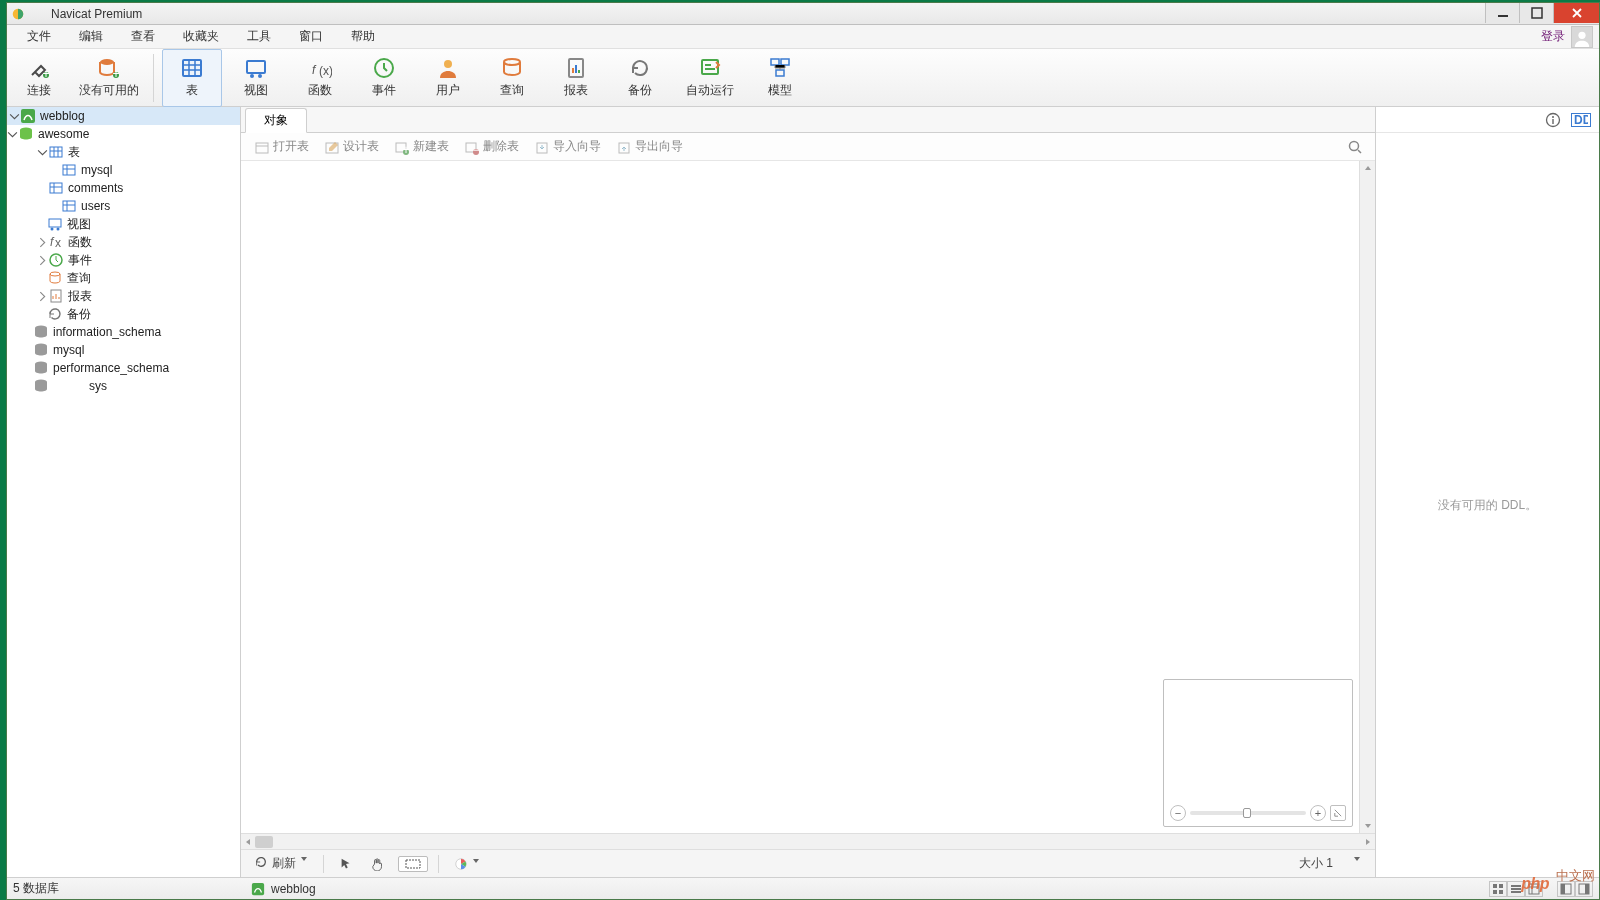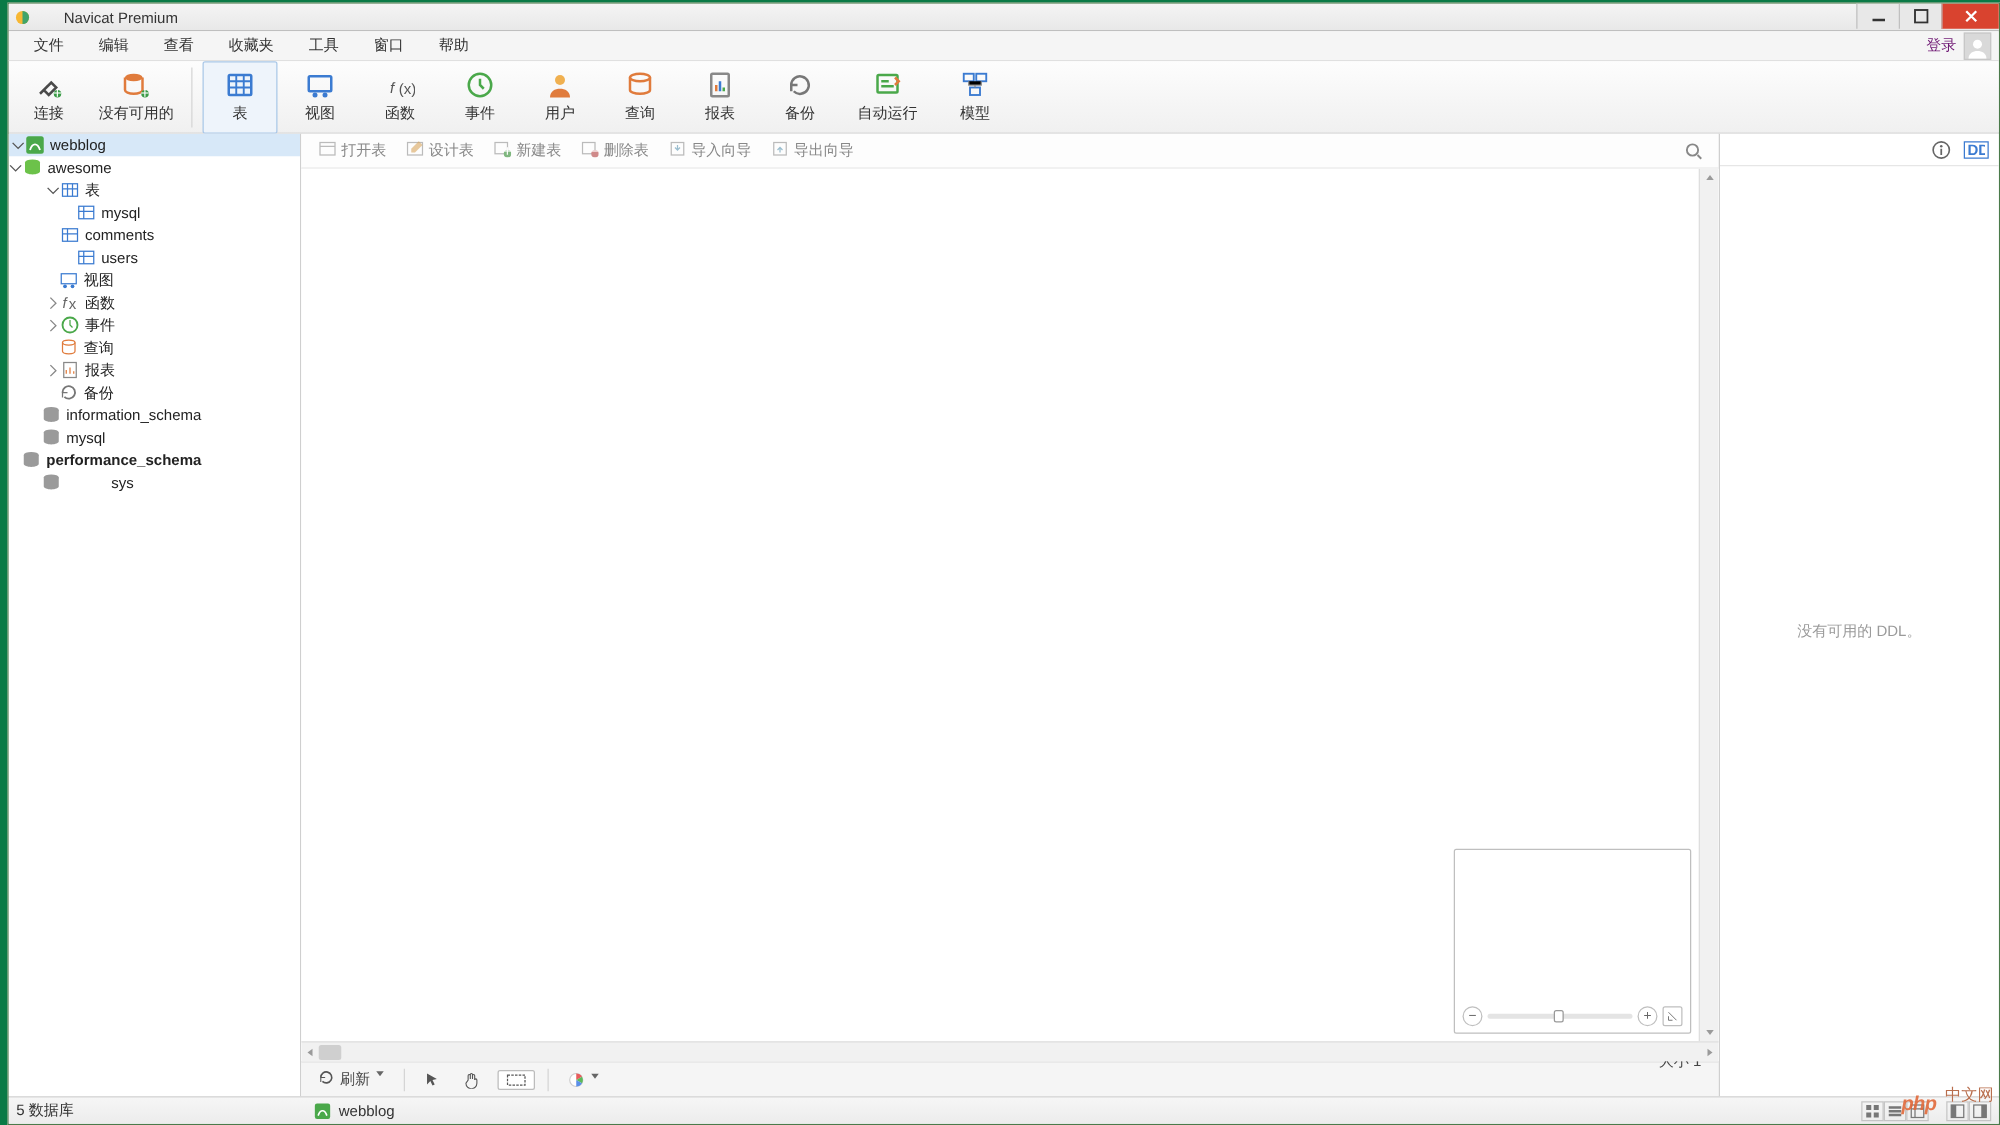--- a/index.html
+++ b/index.html
@@ -429,6 +429,11 @@
     </div>
 
     <div class="content-area">
+      <div class="tabbar">
+        <div class="tab">
+            <span>对象</span>
+          </div>
+      </div>
       <div class="sub-toolbar">
         <div class="sub-btn">
             <span class="sico">

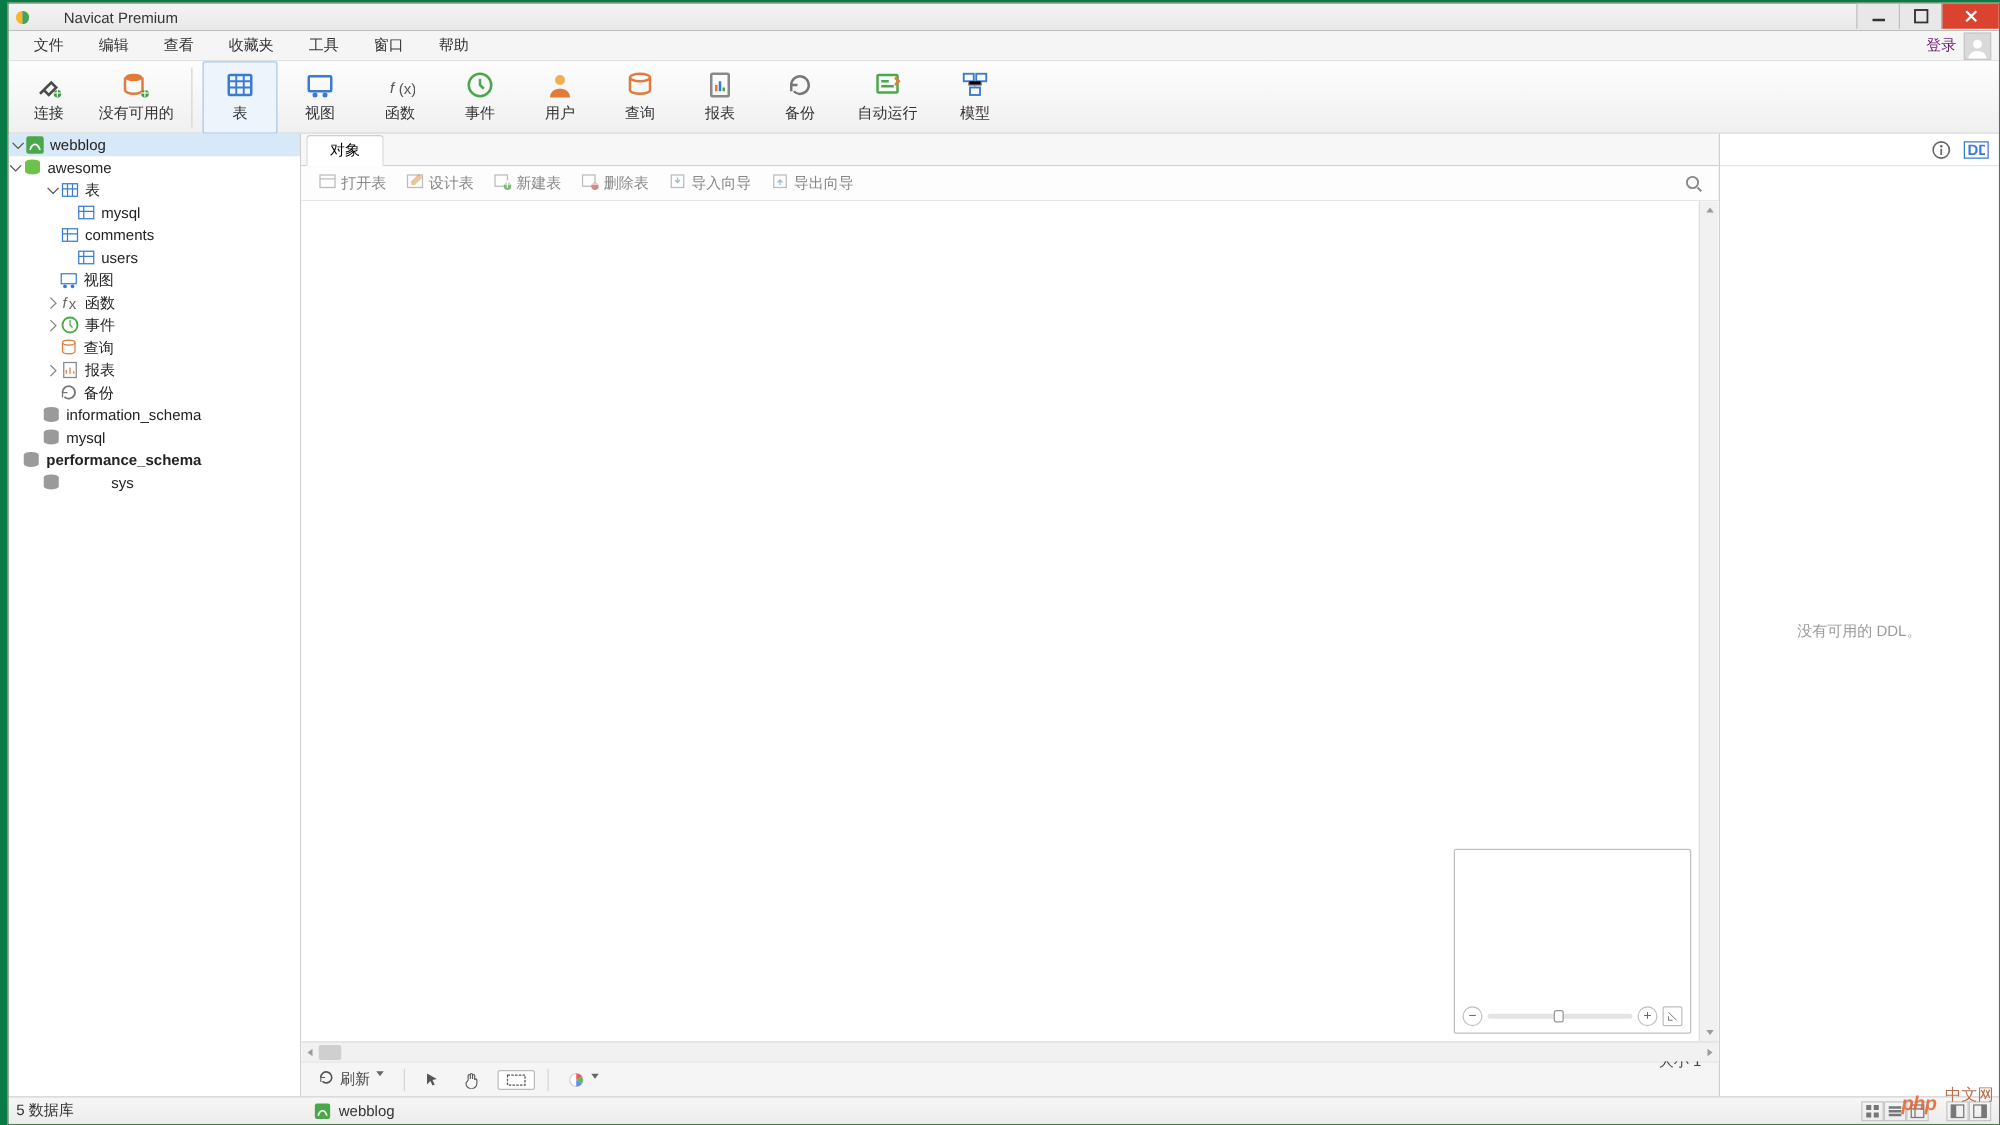--- a/index.html
+++ b/index.html
@@ -36,7 +36,7 @@
   .tabbar { height:26px; border-bottom:1px solid #cfcfcf; background:#f7f7f7; display:flex; align-items:flex-end;}
   .tab { height:25px; padding:0 18px; display:flex; align-items:center; border:1px solid #cfcfcf; border-bottom:1px solid #fff; margin-bottom:-1px; background:#fff; margin-left:4px; border-top-left-radius:3px; border-top-right-radius:3px;}
   .sub-toolbar { height:28px; border-bottom:1px solid #e6e6e6; display:flex; align-items:center; padding:0 6px; background:#fdfdfd; }
-  .sub-btn { display:flex; align-items:flex-start; gap:4px; padding:2px 8px; color:#888; }
+  .sub-btn { display:flex; align-items:flex-end; gap:4px; padding:2px 8px; color:#888; }
   .sub-btn .sico { width:14px; height:14px; }
   .sub-spacer { flex:1; }
   .search-icon { width:16px; height:16px; margin-right:6px; }

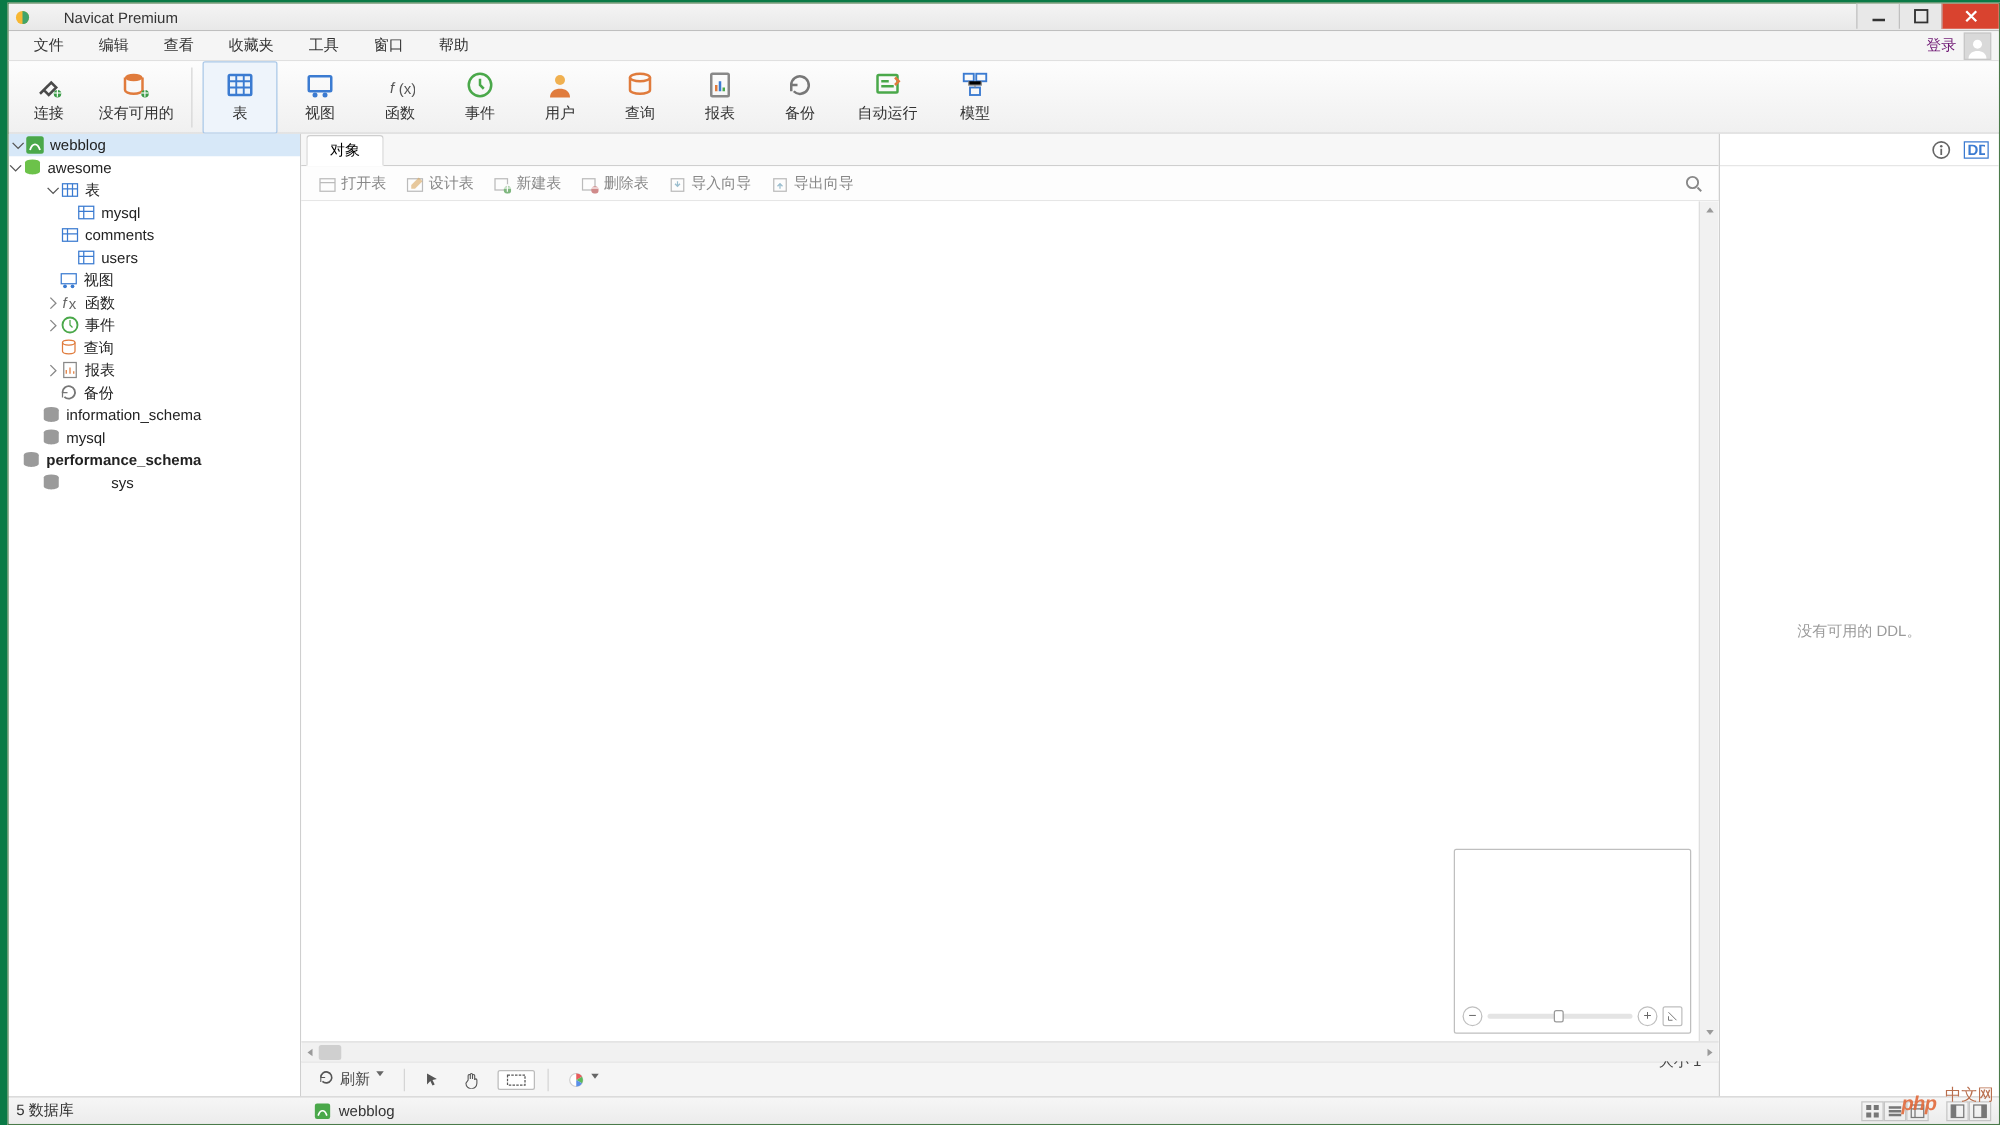--- a/index.html
+++ b/index.html
@@ -408,7 +408,7 @@
           </span>
         <span class="lbl">mysql</span>
       </div>
-      <div class="tree-node" style="padding-left:10px;font-weight:bold;">
+      <div class="tree-node" style="padding-left:26px;">
         <span class="icon">
             <svg viewBox="0 0 16 16">
               <ellipse cx="8" cy="4" rx="6" ry="2.5" fill="#9a9a9a"></ellipse>

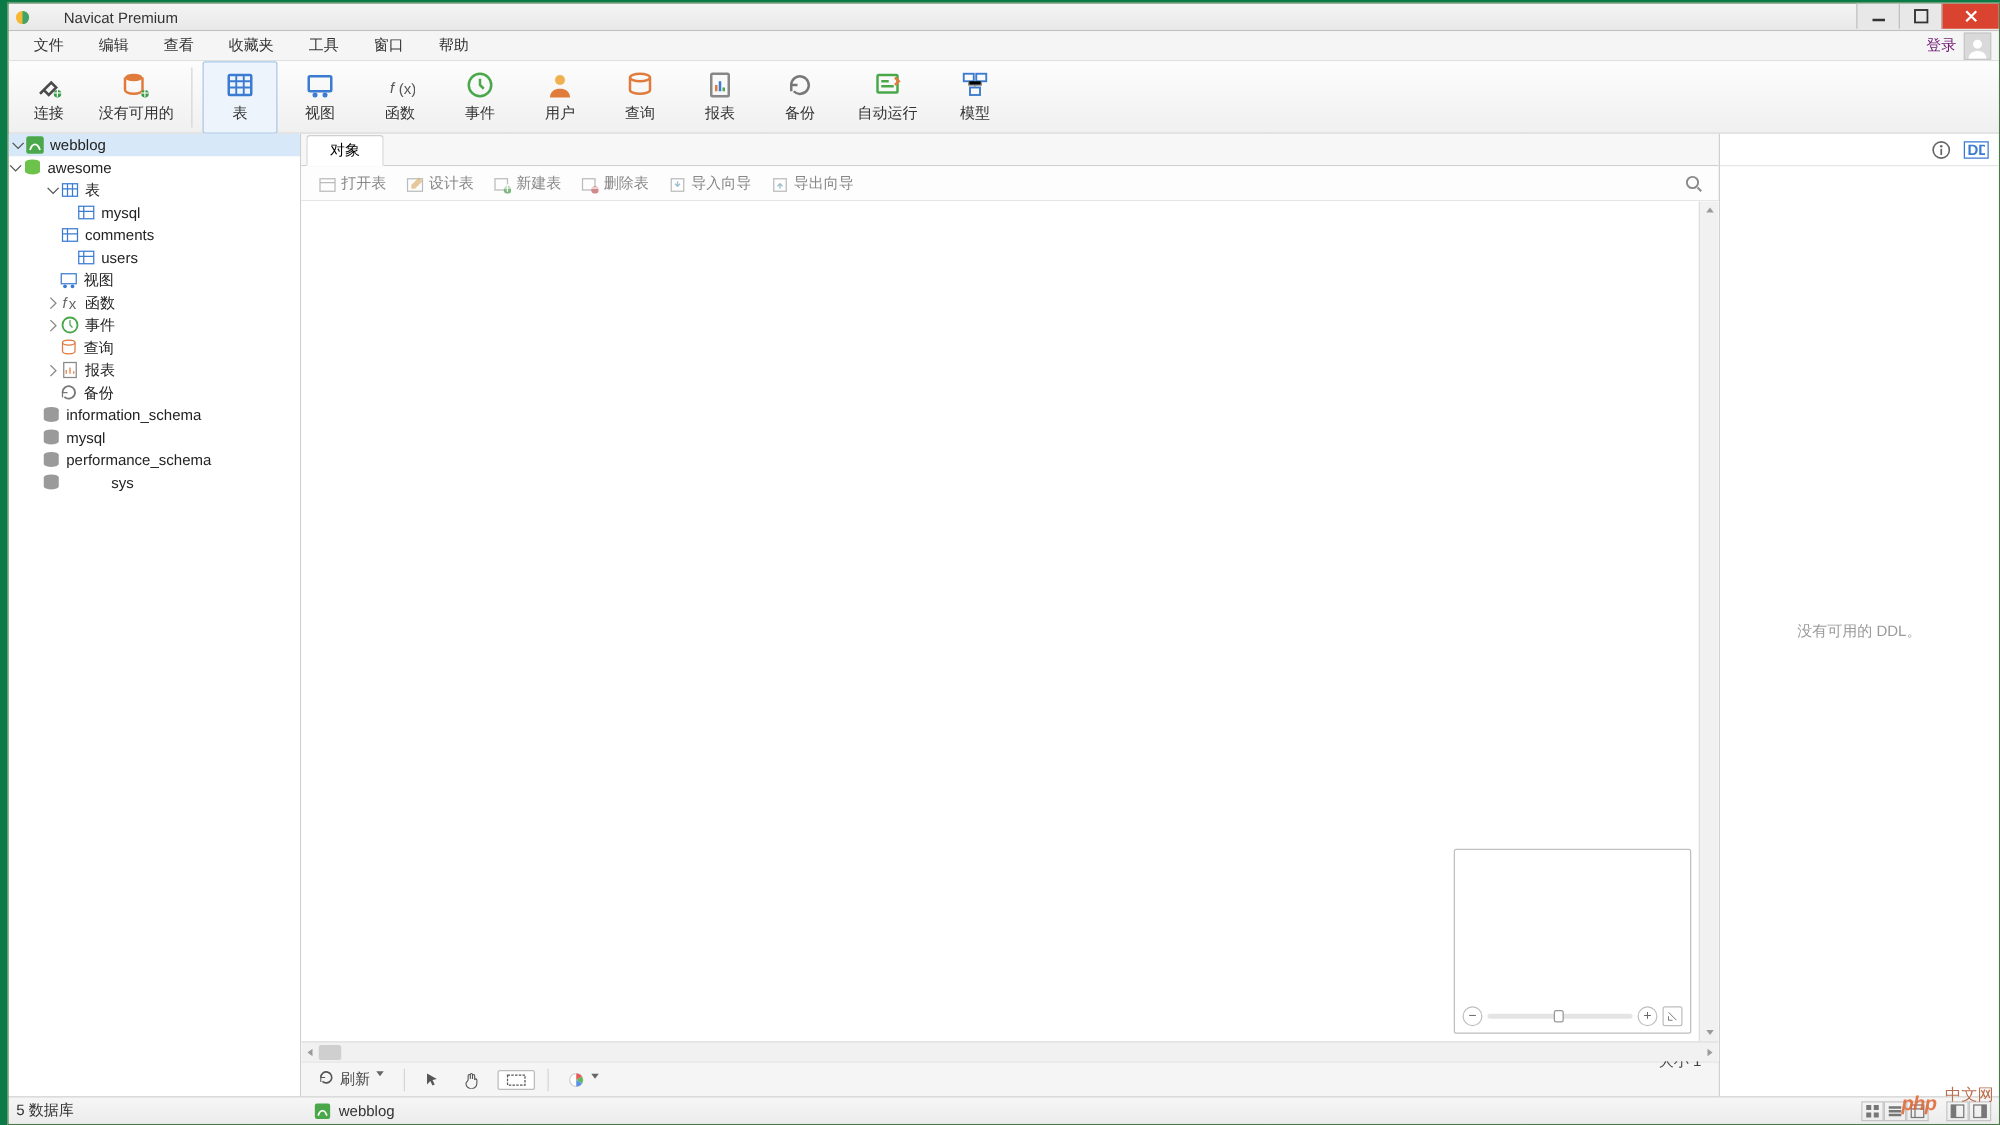--- a/index.html
+++ b/index.html
@@ -58,7 +58,7 @@
   .bt-btn { display:flex; gap:4px; padding:2px 4px; color:#444; border:1px solid transparent; border-radius:2px;}
   .bt-btn.framed { border-color:#bcbcbc; background:#fff; padding:2px 6px;}
   .bt-spacer{flex:1;}
-  .size-lbl{color:#444; display:flex; align-items:flex-start; gap:20px; padding-right:6px;flex-direction:column;}
+  .size-lbl{color:#444; display:flex; align-items:flex-start; gap:20px; padding-right:6px;}
   .right-panel { width:224px; border-left:1px solid #cfcfcf; background:#fff; display:flex; flex-direction:column; }
   .rp-top { height:26px; border-bottom:1px solid #e6e6e6; display:flex; align-items:center; justify-content:flex-end; padding-right:8px; gap:10px;}
   .rp-body { flex:1; display:flex; align-items:center; justify-content:center; color:#9a9a9a;}

